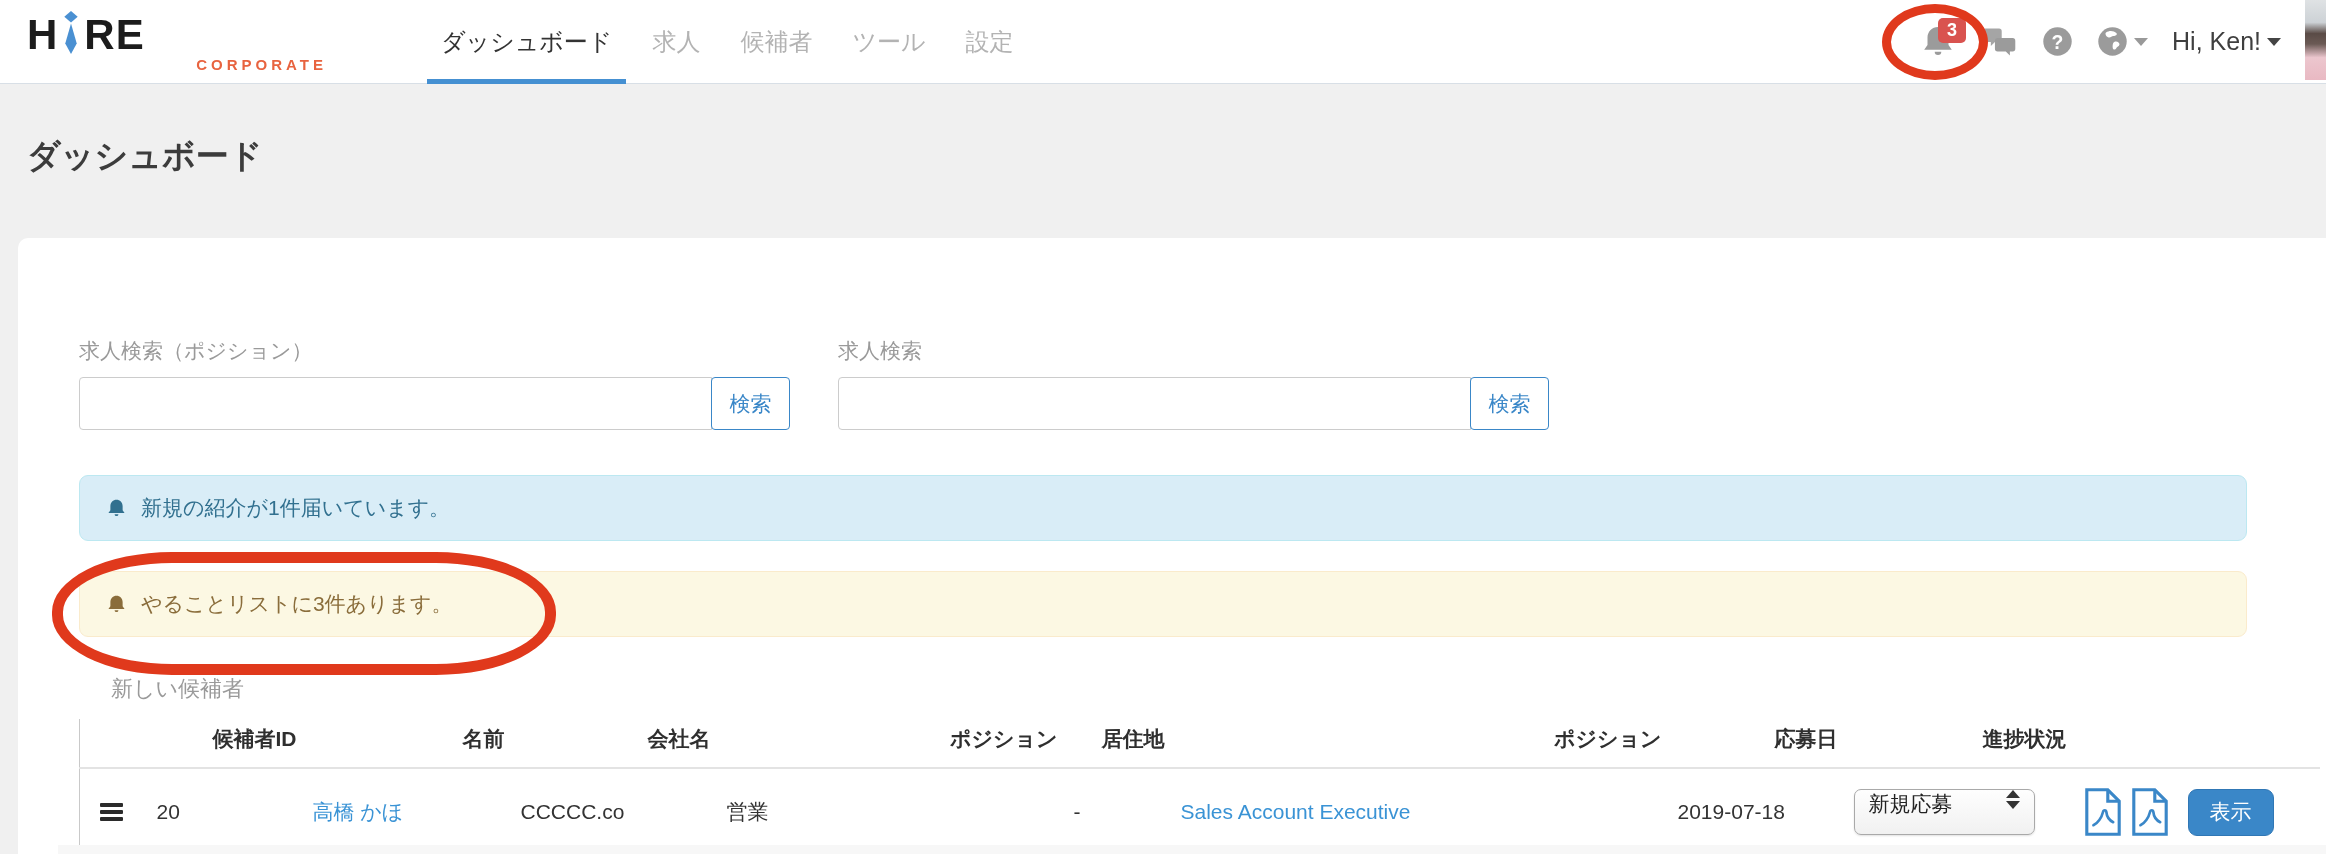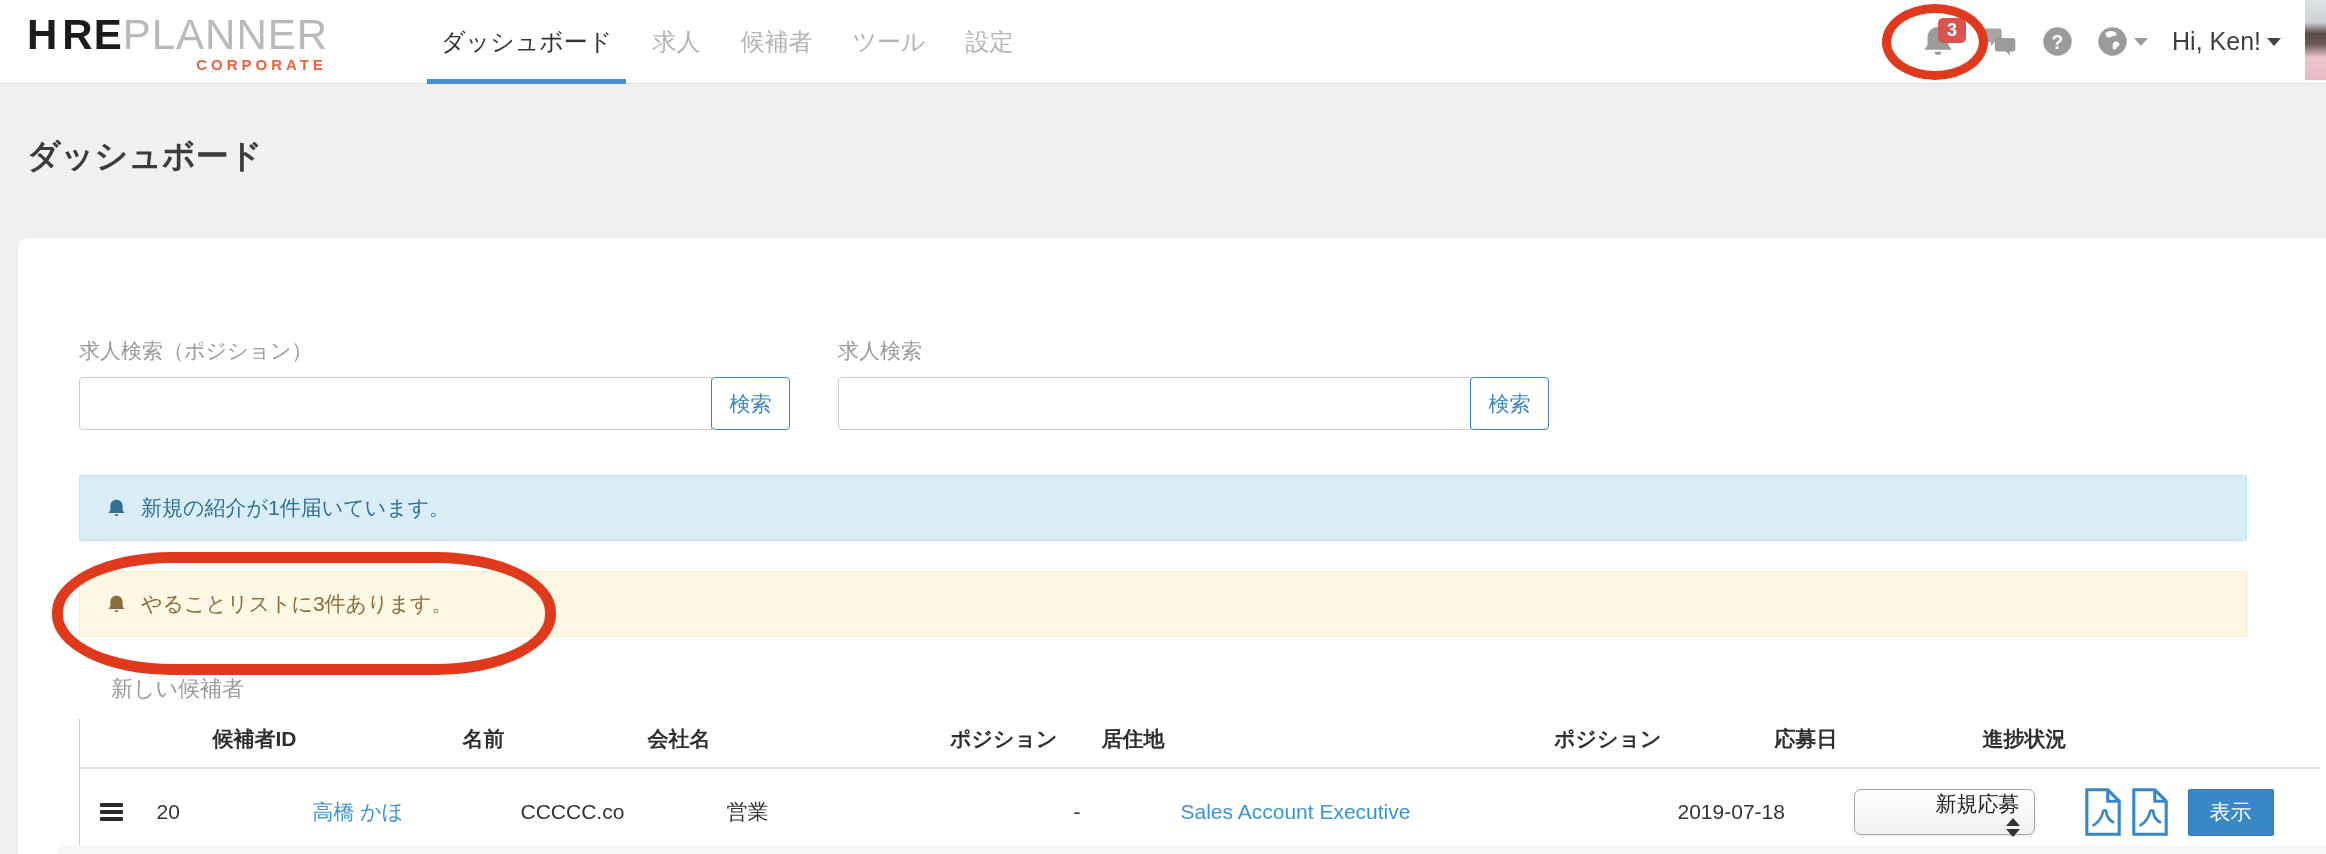--- a/index.html
+++ b/index.html
@@ -135,7 +135,6 @@
         <polygon points="10,13 16,34 10,45 4,34" fill="#4a90d2"></polygon>
       </svg>
       <span class="logo-re">RE</span>
-      <span class="logo-planner">PLANNER</span>
     </div>
     <div class="logo-sub">CORPORATE</div>
   </div>

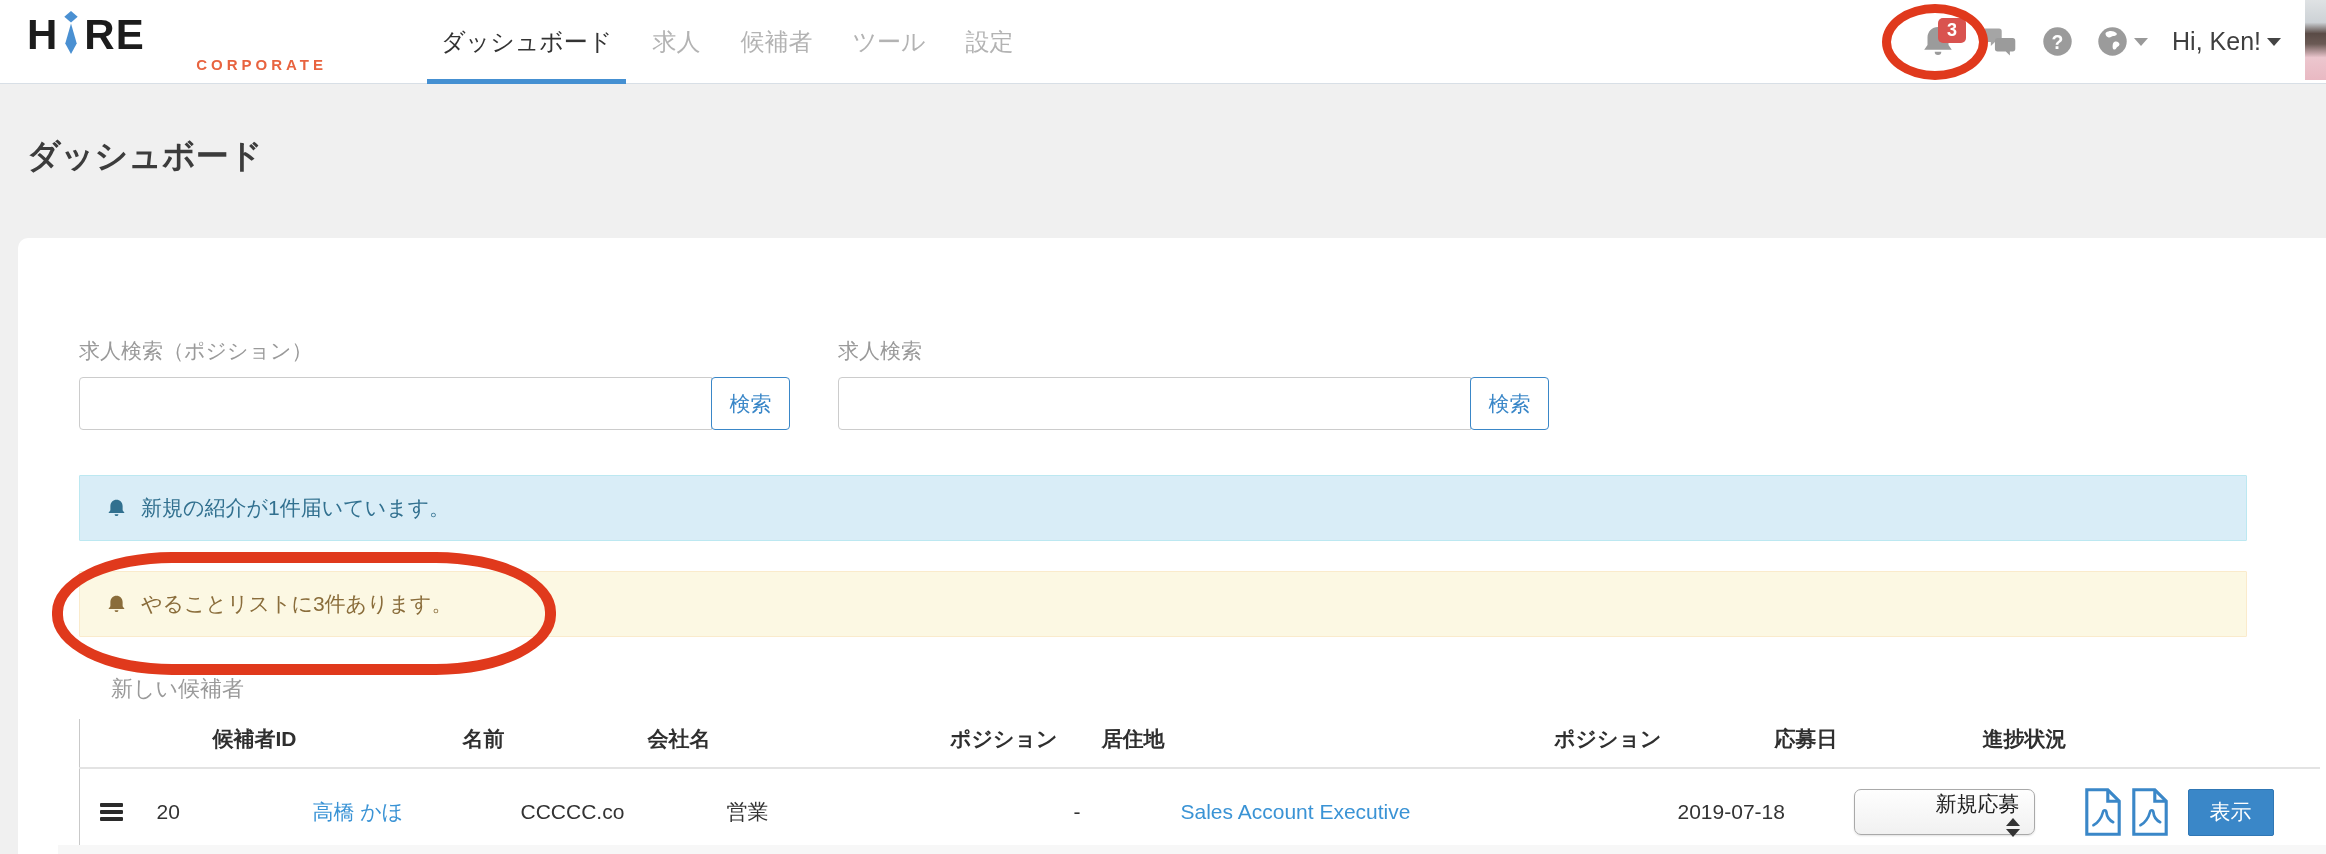--- a/index.html
+++ b/index.html
@@ -78,7 +78,7 @@
   
   .alert {
     position:absolute; left:61px; width:2168px; height:66px;
-    border-radius:1px; display:flex; align-items:center;
+    border-radius:9px; display:flex; align-items:center;
     padding:0 26px; font-size:21px; gap:14px;
   }
   .alert-info { top:237px; background:#d9edf7; border:1px solid #bce8f1; color:#31708f; }

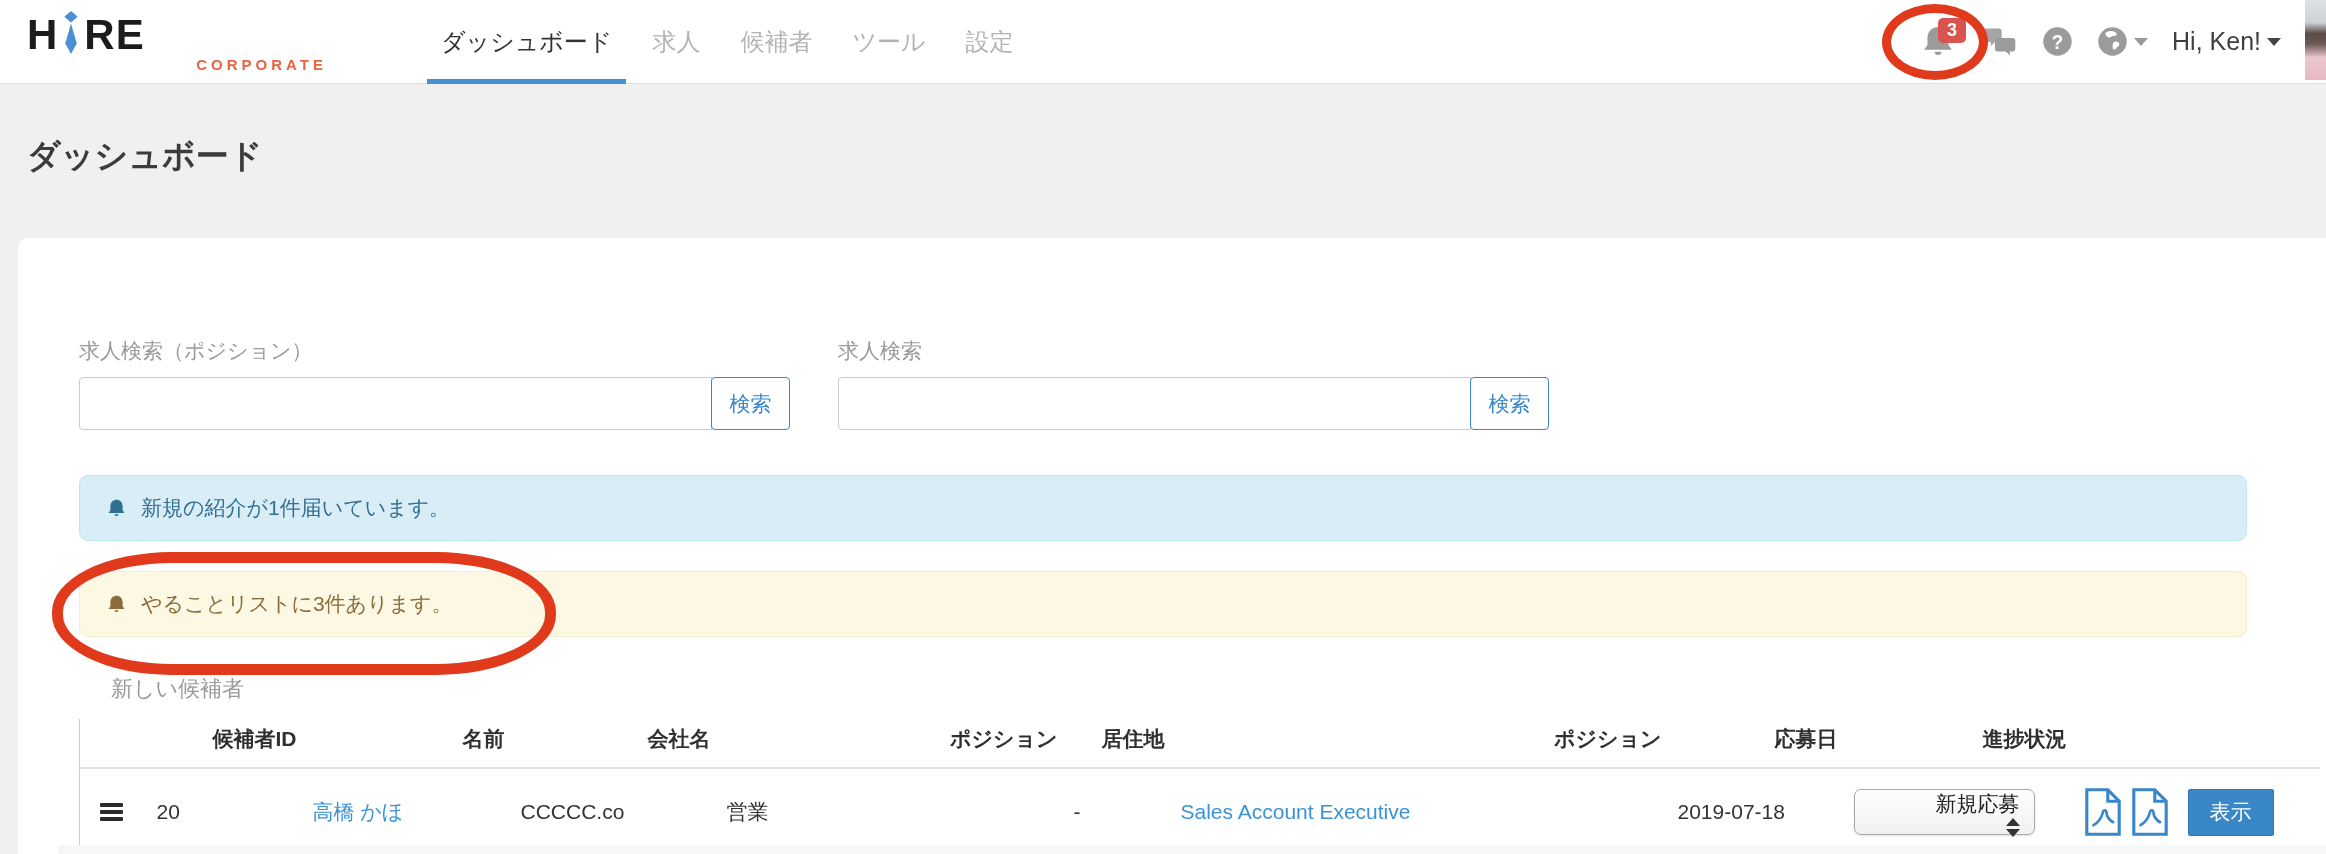--- a/index.html
+++ b/index.html
@@ -107,9 +107,8 @@
   .status-select {
     width:181px; height:46px; border:1px solid #a9a9a9; border-radius:7px;
     background:linear-gradient(180deg,#fefefe 0%,#f1f1f1 100%);
-    display:flex; align-items:flex-end; padding:0 14px; cursor:pointer;
+    display:flex; align-items:flex-start; padding:0 14px; cursor:pointer;
     box-shadow:0 1px 2px rgba(0,0,0,0.12);
-    flex-direction:column;
   }
   .status-select .sel-label { font-size:21px; color:#222; flex:1; }
   .sel-arrows { display:flex; flex-direction:column; gap:3px; }

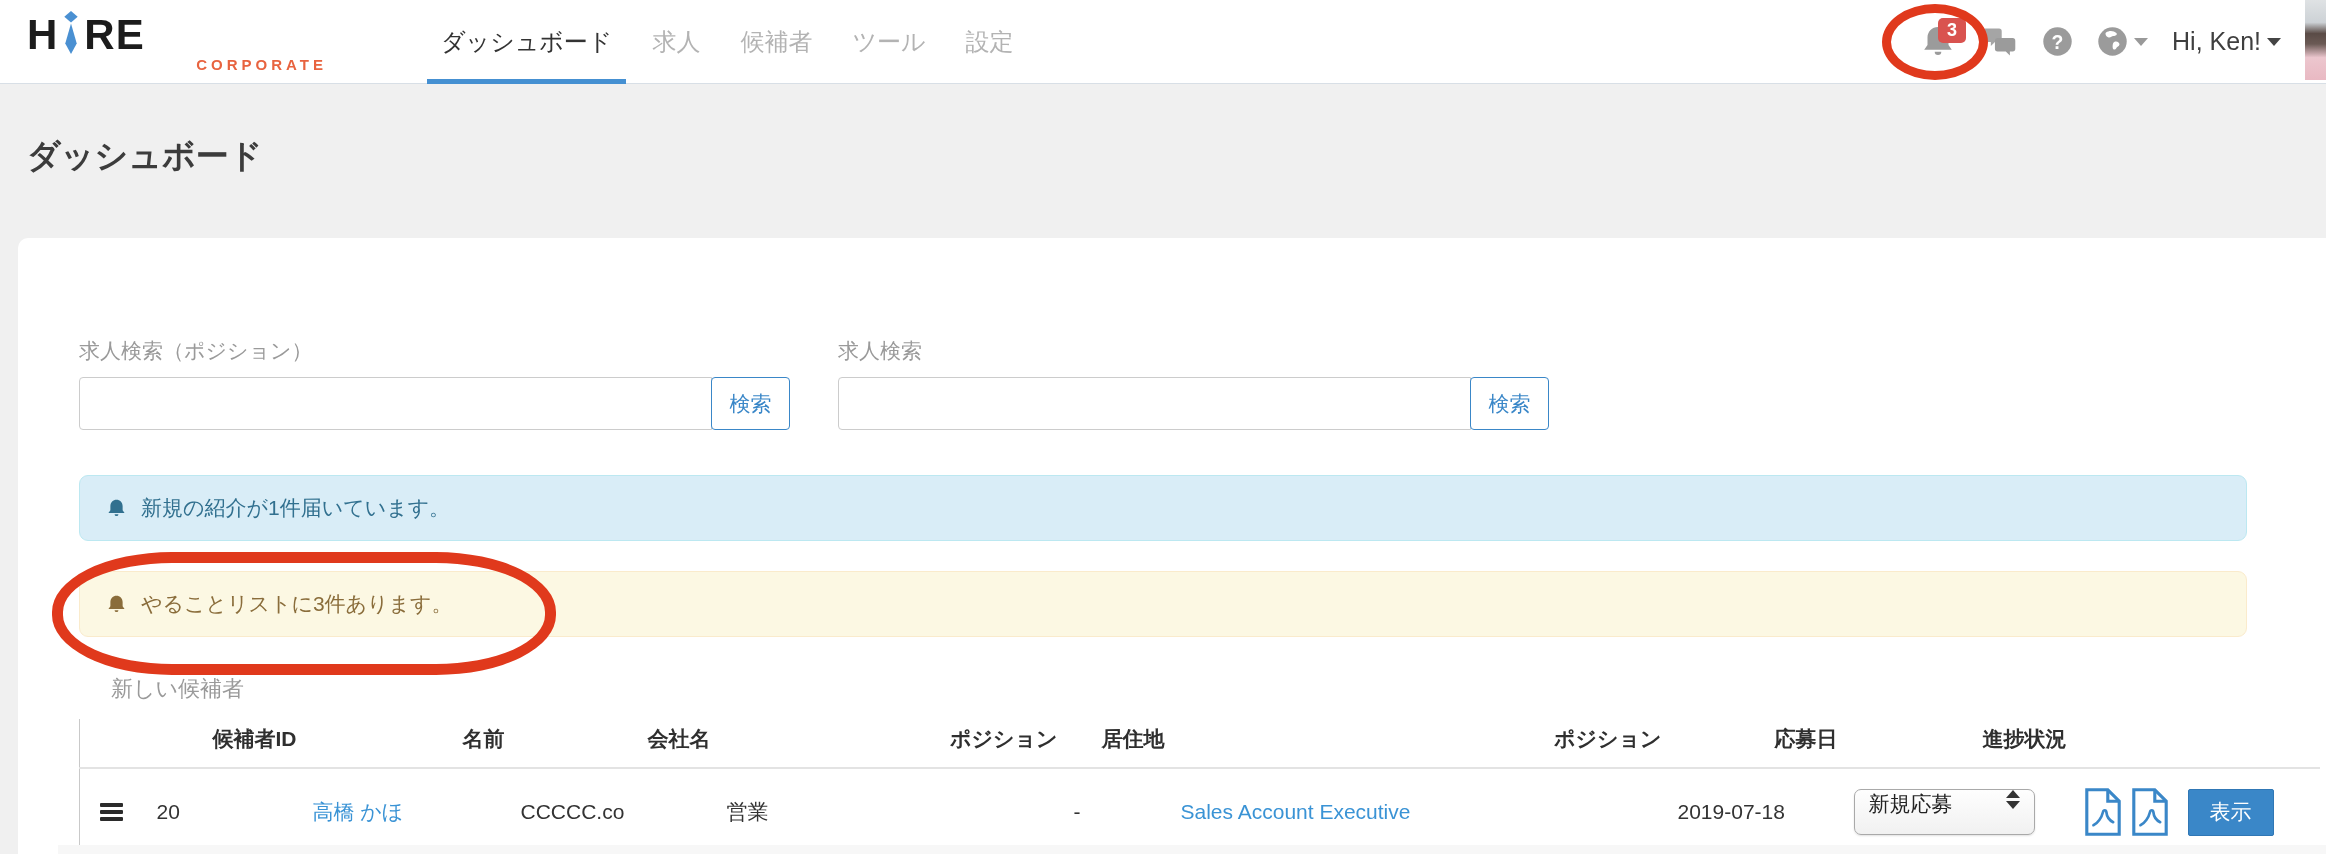--- a/index.html
+++ b/index.html
@@ -117,7 +117,7 @@
   .pdf-icons { display:flex; gap:7px; }
   .pdf-icons svg { cursor:pointer; }
   .show-btn {
-    width:86px; height:47px; background:#3a87c8; border:1px solid #3077b5; border-radius:2px;
+    width:86px; height:47px; background:#3a87c8; border:1px solid #3077b5; border-radius:9px;
     color:#fff; font-size:21px; cursor:pointer; font-family:"Liberation Sans", sans-serif;
   }
   .next-row-strip { position:absolute; left:40px; right:0; bottom:0; height:9px; background:#f7f7f7; }

